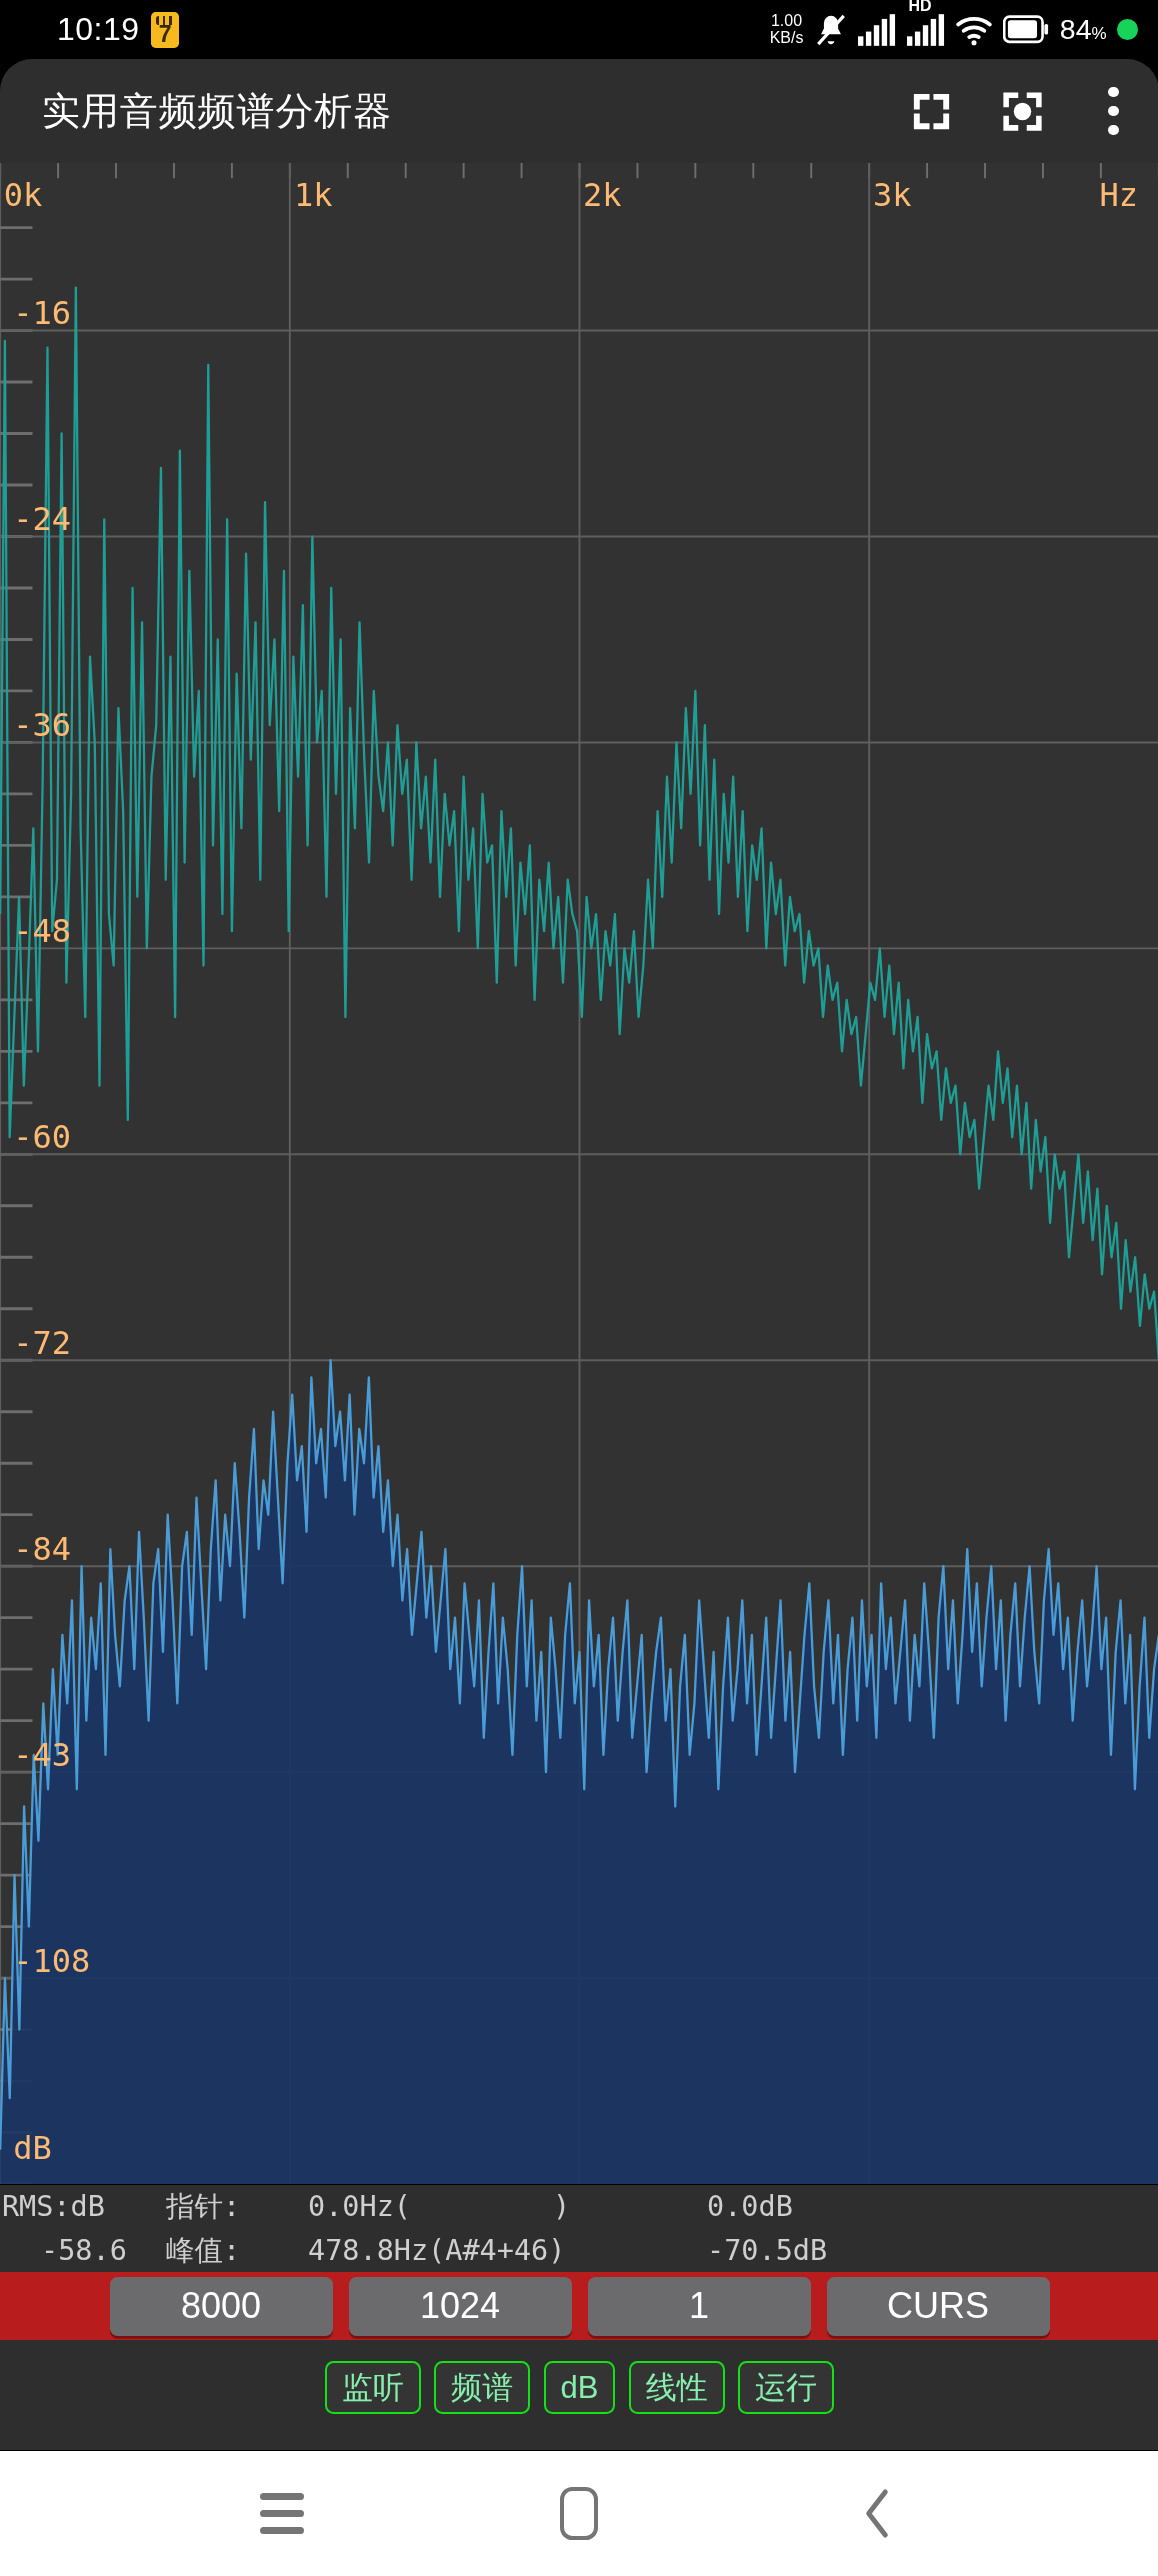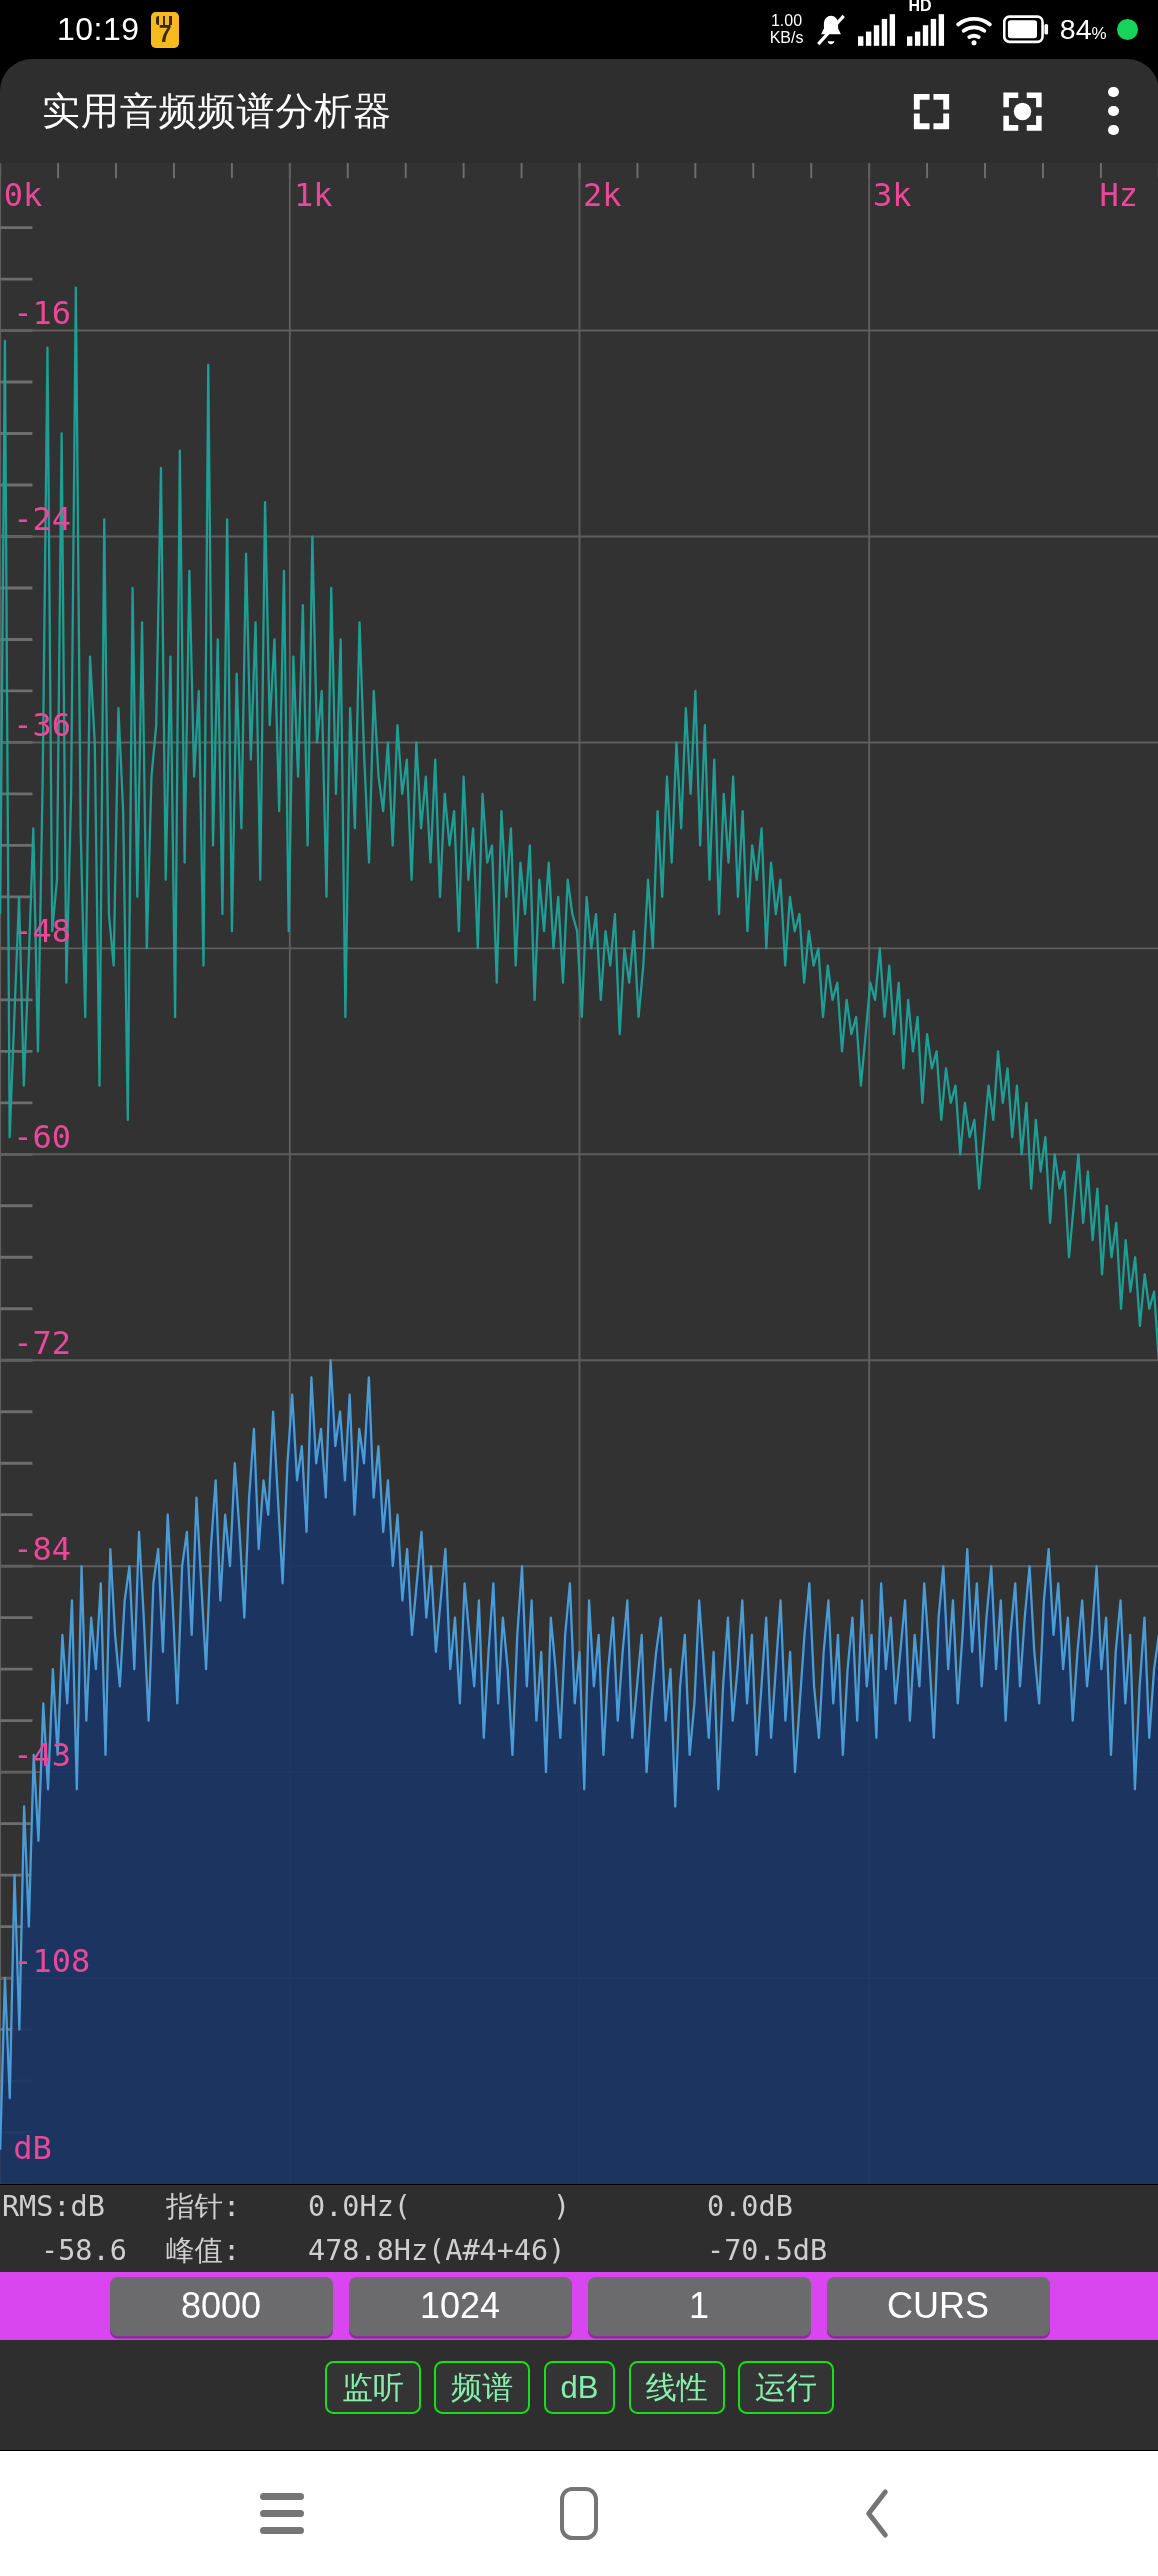--- a/index.html
+++ b/index.html
@@ -63,7 +63,7 @@
   }
   #plotsvg{ position:absolute; left:0; top:0; }
   .xlabel,.ylabel{
-    position:absolute; color:#ec4899;
+    position:absolute; color:#fdba74;
     font-family:"DejaVu Sans Mono","Liberation Mono",monospace;
     font-size:32px; pointer-events:none; white-space:nowrap;
   }

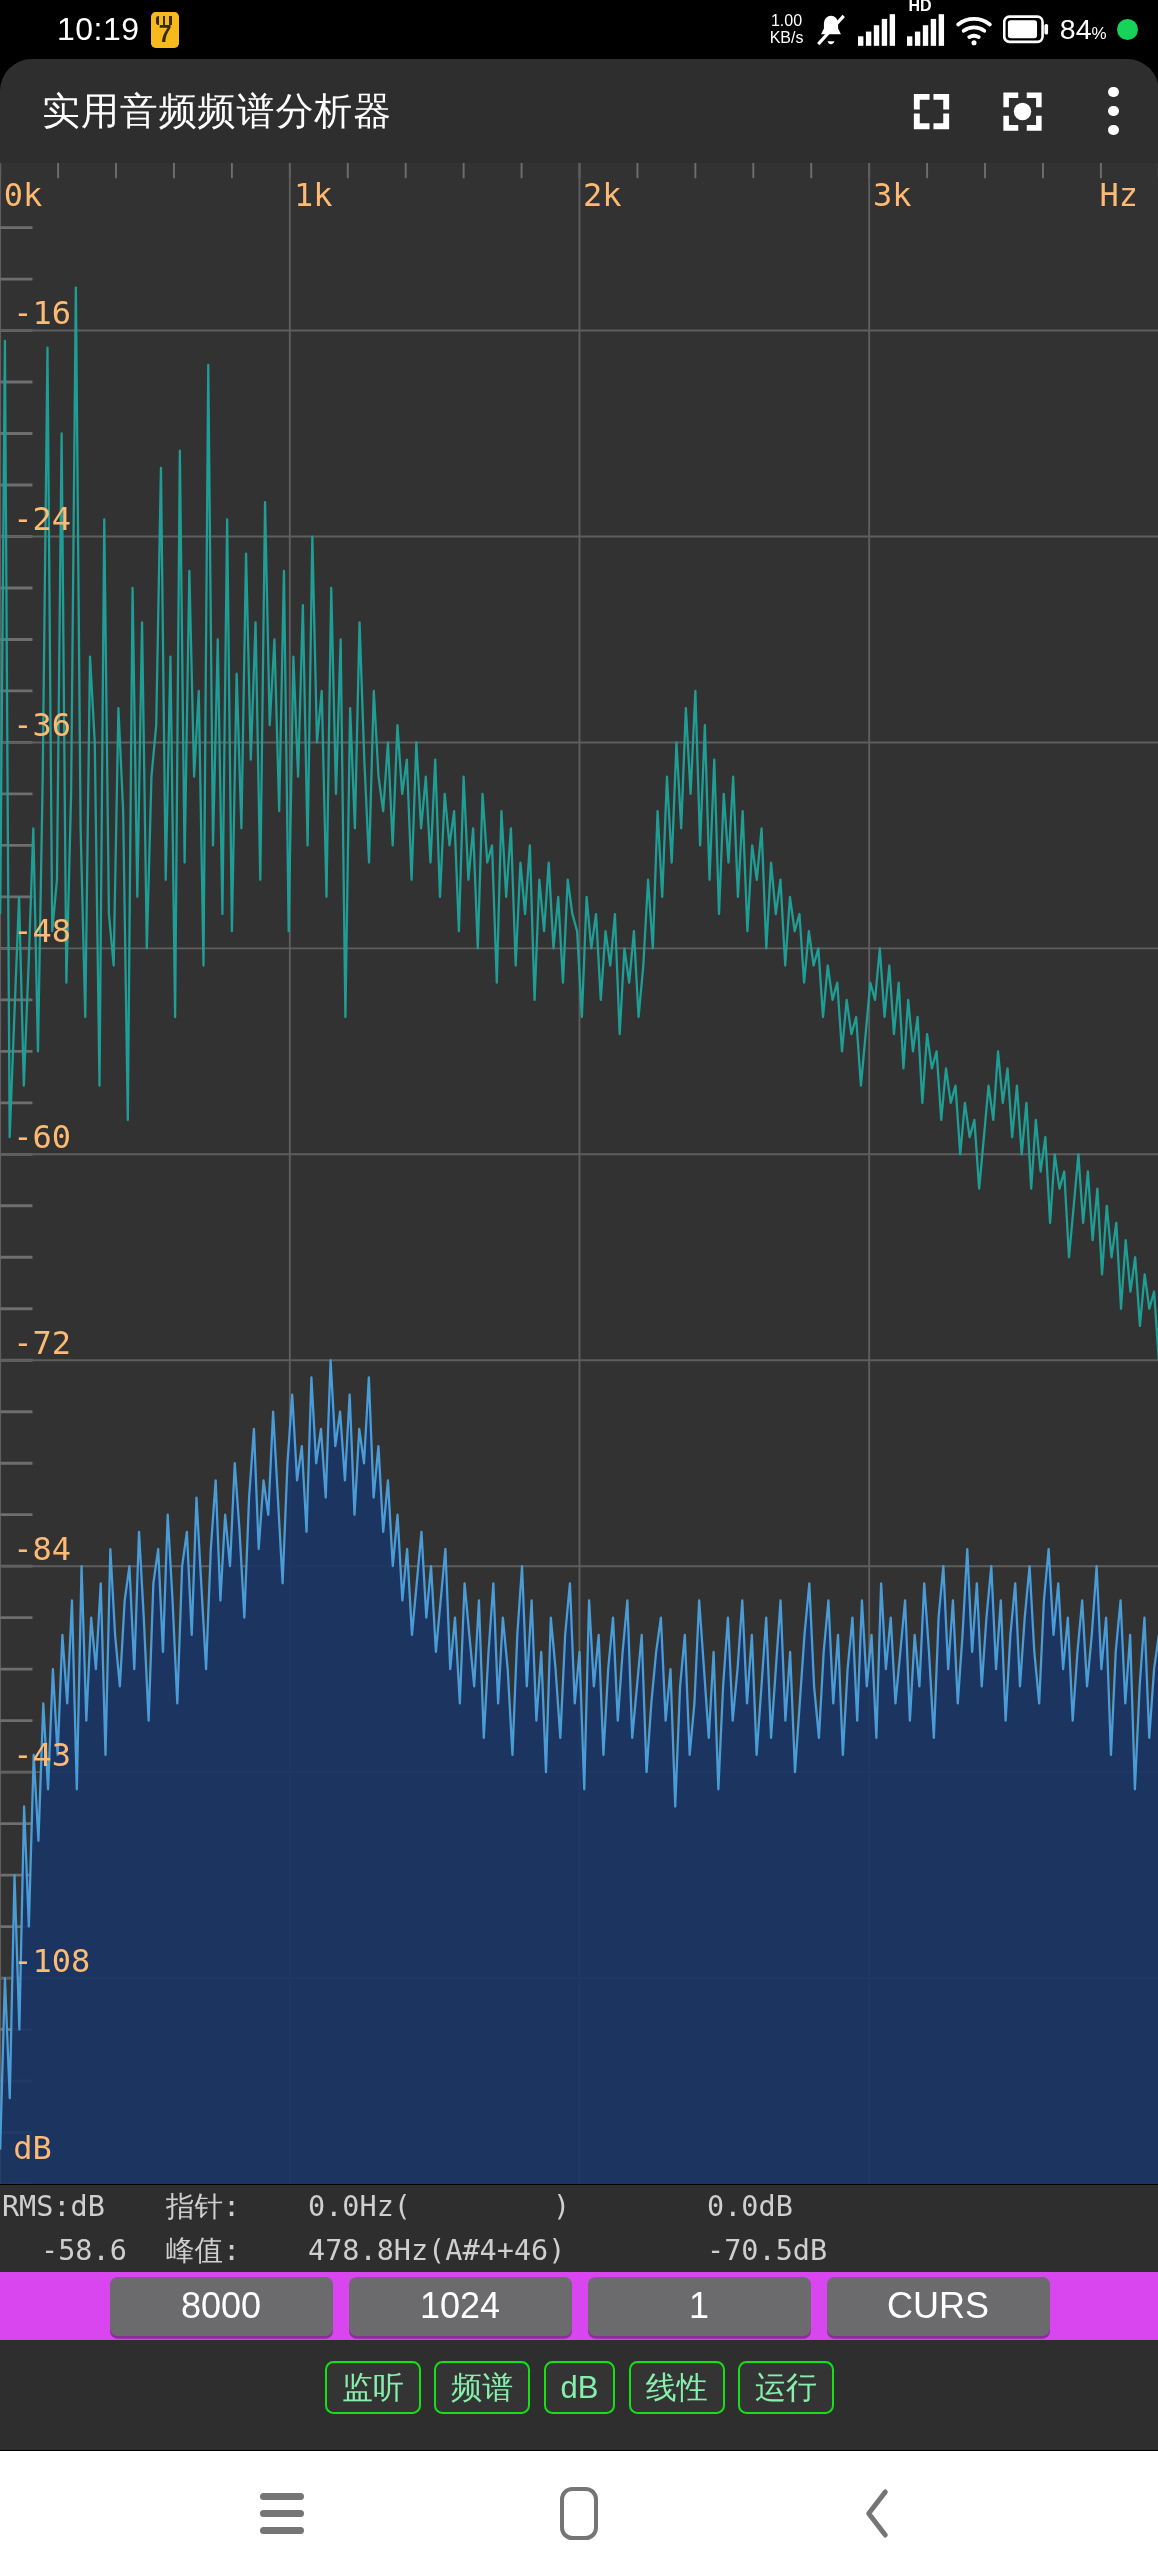--- a/index.html
+++ b/index.html
@@ -86,7 +86,7 @@
   #btnrow1{
     position:absolute; left:0; top:2272px; width:1159px; height:68px;
     display:flex; justify-content:center; align-items:center; gap:16px;
-    background:#d946ef;
+    background:#b91c1c;
   }
   .gbtn{
     width:223px; height:59px; background:#6b6b6e;

